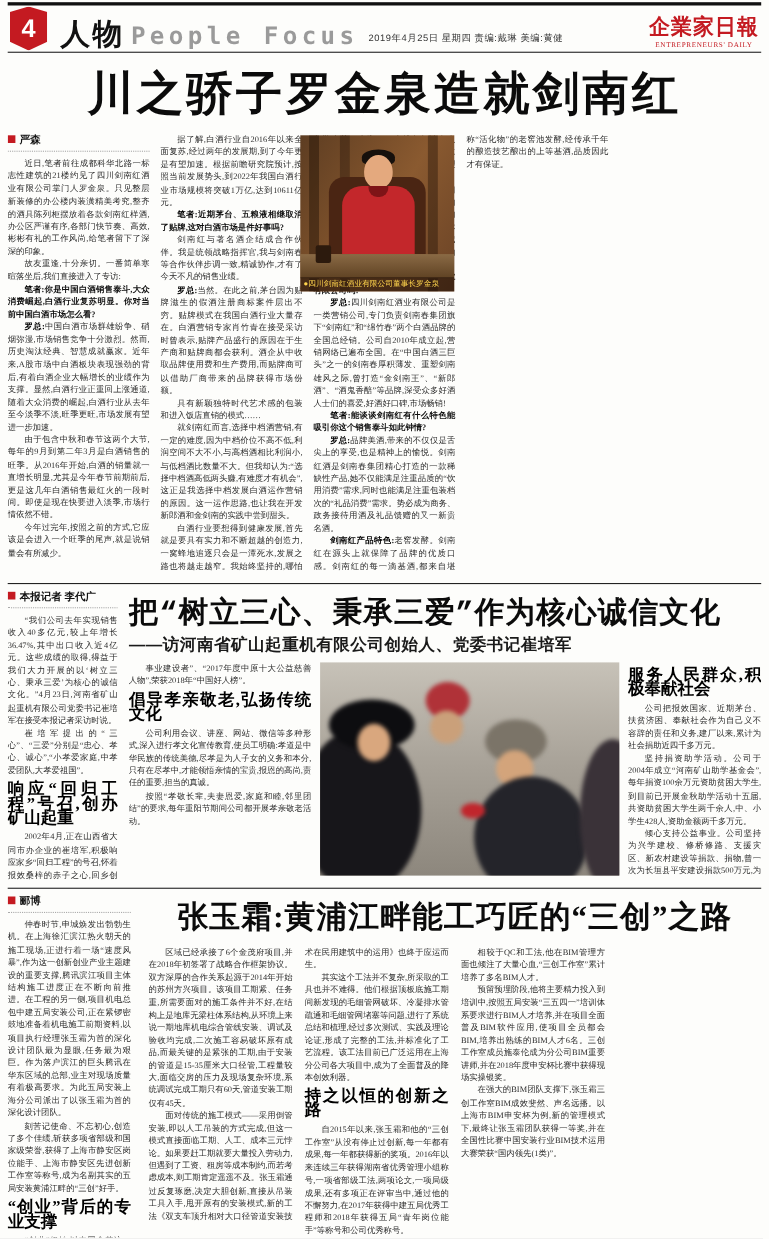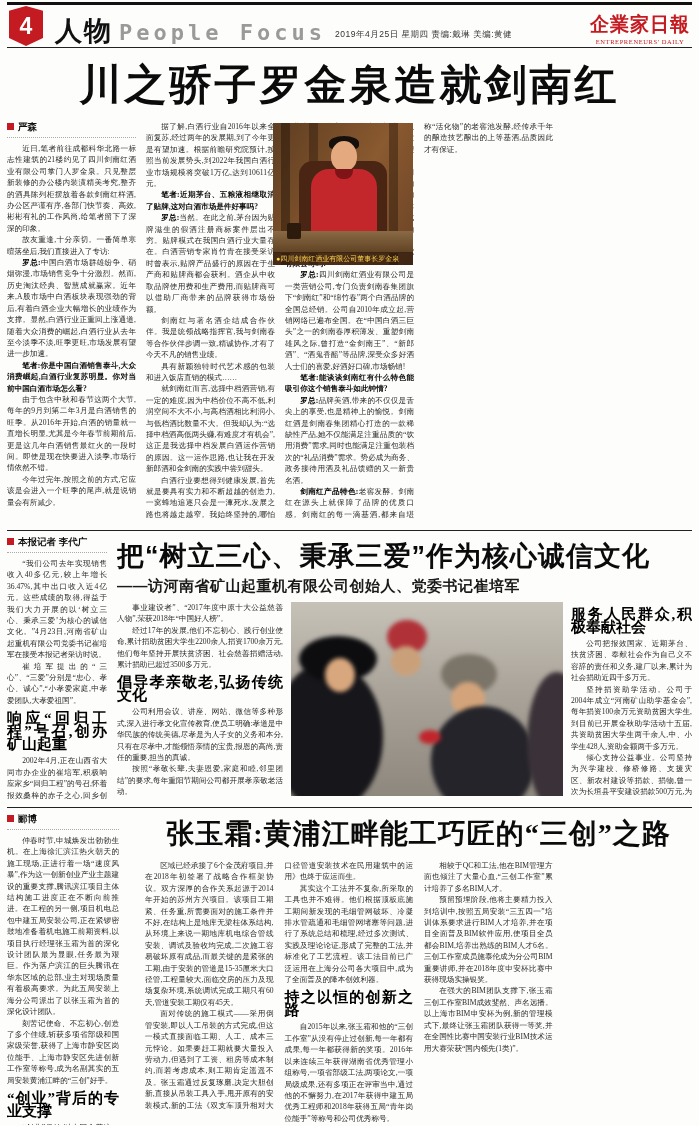--- a/index.html
+++ b/index.html
@@ -129,8 +129,8 @@
           <p class="para">今年过完年,按照之前的方式,它应该是会进入一个旺季的尾声,就是说销量会有所减少。</p>
           <p class="para">据了解,白酒行业自2016年以来全面复苏,经过两年的发展期,到了今年更是有望加速。根据前瞻研究院预计,按照当前发展势头,到2022年我国白酒行业市场规模将突破1万亿,达到10611亿元。</p>
           <p class="para q"><b>笔者:</b>近期茅台、五粮液相继取消了贴牌,这对白酒市场是件好事吗?</p>
+          <p class="para">剑南红与著名酒企结成合作伙伴。我是统领战略指挥官,我与剑南春等合作伙伴步调一致,精诚协作,才有了今天不凡的销售业绩。</p>
           <p class="para"><b>罗总:</b>当然。在此之前,茅台因为贴牌滋生的假酒注册商标案件层出不穷。贴牌模式在我国白酒行业大量存在。白酒营销专家肖竹青在接受采访时曾表示,贴牌产品盛行的原因在于生产商和贴牌商都会获利。酒企从中收取品牌使用费和生产费用,而贴牌商可以借助厂商带来的品牌获得市场份额。</p>
-          <p class="para">剑南红与著名酒企结成合作伙伴。我是统领战略指挥官,我与剑南春等合作伙伴步调一致,精诚协作,才有了今天不凡的销售业绩。</p>
           <p class="para">具有新颖独特时代艺术感的包装和进入饭店直销的模式……</p>
           <p class="para">就剑南红而言,选择中档酒营销,有一定的难度,因为中档价位不高不低,利润空间不大不小,与高档酒相比利润小,与低档酒比数量不大。但我却认为:“选择中档酒高低两头赚,有难度才有机会”,这正是我选择中档发展白酒运作营销的原因。这一运作思路,也让我在开发新郎酒和金剑南的实践中尝到甜头。</p>
           <p class="para">白酒行业要想得到健康发展,首先就是要具有实力和不断超越的创造力,一窝蜂地追逐只会是一潭死水,发展之路也将越走越窄。我始终坚持的,哪怕包装上的一个字、一个线条都请名人书法题制,强化版面字体权威的保护意识,提升品牌酒的含金量,发展起来也理直气壮。</p>

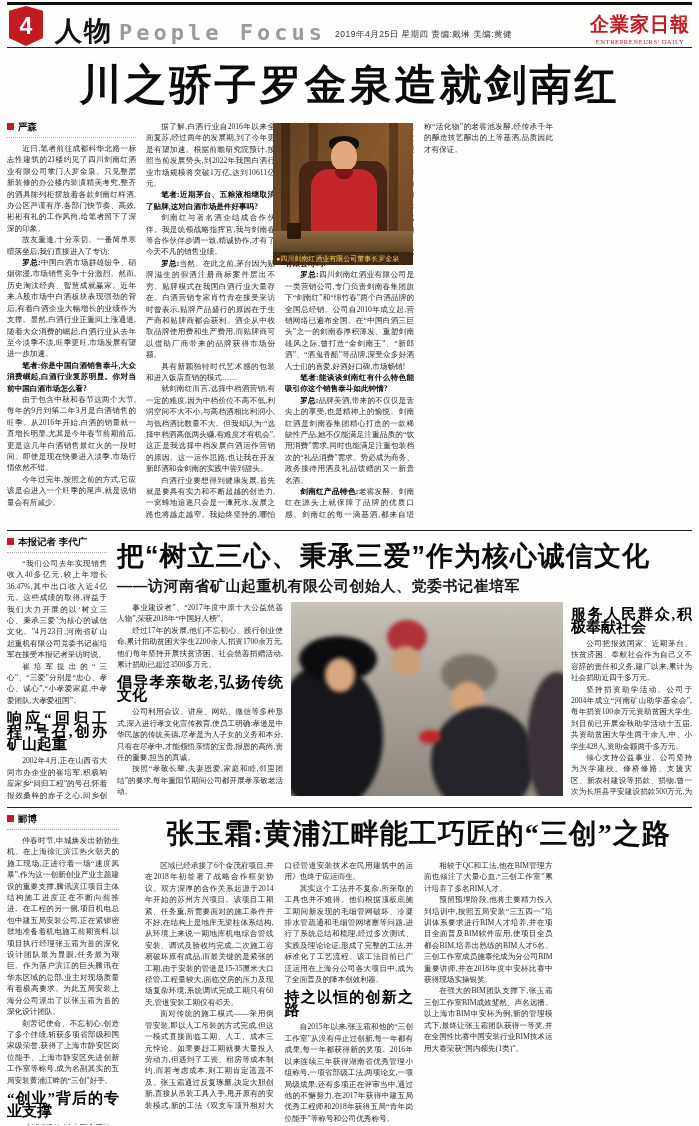--- a/index.html
+++ b/index.html
@@ -123,8 +123,8 @@
       <div>
           <p class="para">近日,笔者前往成都科华北路一标志性建筑的21楼约见了四川剑南红酒业有限公司掌门人罗金泉。只见整层新装修的办公楼内装潢精美考究,整齐的酒具陈列柜摆放着各款剑南红样酒,办公区严谨有序,各部门快节奏、高效,彬彬有礼的工作风尚,给笔者留下了深深的印象。</p>
           <p class="para">故友重逢,十分亲切。一番简单寒暄落坐后,我们直接进入了专访:</p>
+          <p class="para q"><b>笔者:</b>你是中国白酒销售泰斗,大众消费崛起,白酒行业复苏明显。你对当前中国白酒市场怎么看?</p>
           <p class="para"><b>罗总:</b>中国白酒市场群雄纷争、硝烟弥漫,市场销售竞争十分激烈。然而,历史淘汰经典、智慧成就赢家。近年来,A股市场中白酒板块表现强劲的背后,有着白酒企业大幅增长的业绩作为支撑。显然,白酒行业正重回上涨通道,随着大众消费的崛起,白酒行业从去年至今淡季不淡,旺季更旺,市场发展有望进一步加速。</p>
-          <p class="para q"><b>笔者:</b>你是中国白酒销售泰斗,大众消费崛起,白酒行业复苏明显。你对当前中国白酒市场怎么看?</p>
           <p class="para">由于包含中秋和春节这两个大节,每年的9月到第二年3月是白酒销售的旺季。从2016年开始,白酒的销量就一直增长明显,尤其是今年春节前期前后,更是这几年白酒销售最红火的一段时间。即使是现在快要进入淡季,市场行情依然不错。</p>
           <p class="para">今年过完年,按照之前的方式,它应该是会进入一个旺季的尾声,就是说销量会有所减少。</p>
           <p class="para">据了解,白酒行业自2016年以来全面复苏,经过两年的发展期,到了今年更是有望加速。根据前瞻研究院预计,按照当前发展势头,到2022年我国白酒行业市场规模将突破1万亿,达到10611亿元。</p>

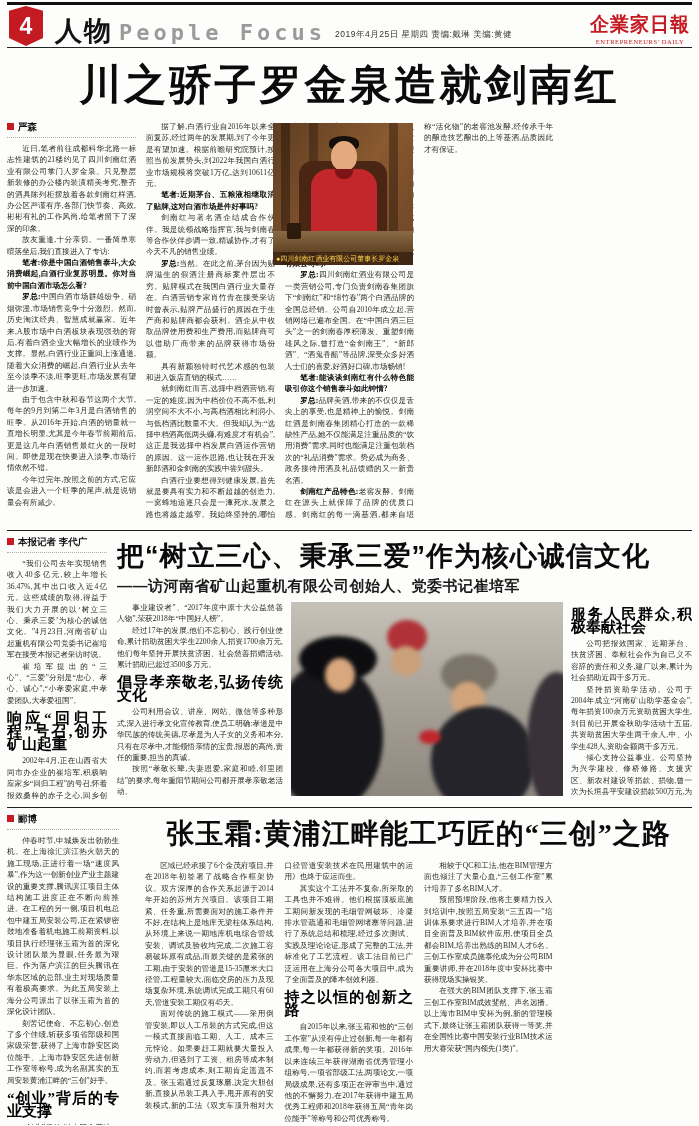--- a/index.html
+++ b/index.html
@@ -74,7 +74,7 @@
   .a2-side { overflow:hidden; }
   .a2-main { overflow:hidden; }
   .a2-headline { font-size:27px; font-weight:bold; color:#0b0b0b; letter-spacing:1px;
-    margin:2px 0 3px; font-family:Liberation Sans, sans-serif; white-space:nowrap; }
+    margin:2px 0 3px; font-family:Liberation Mono, monospace; white-space:nowrap; }
   .a2-subtitle { font-size:15px; font-weight:bold; font-family:"Liberation Sans",sans-serif;
     color:#1a1a1a; margin-bottom:6px; letter-spacing:.5px; }
   .a2-row { display:flex; gap:8px; height:196px; overflow:hidden; }

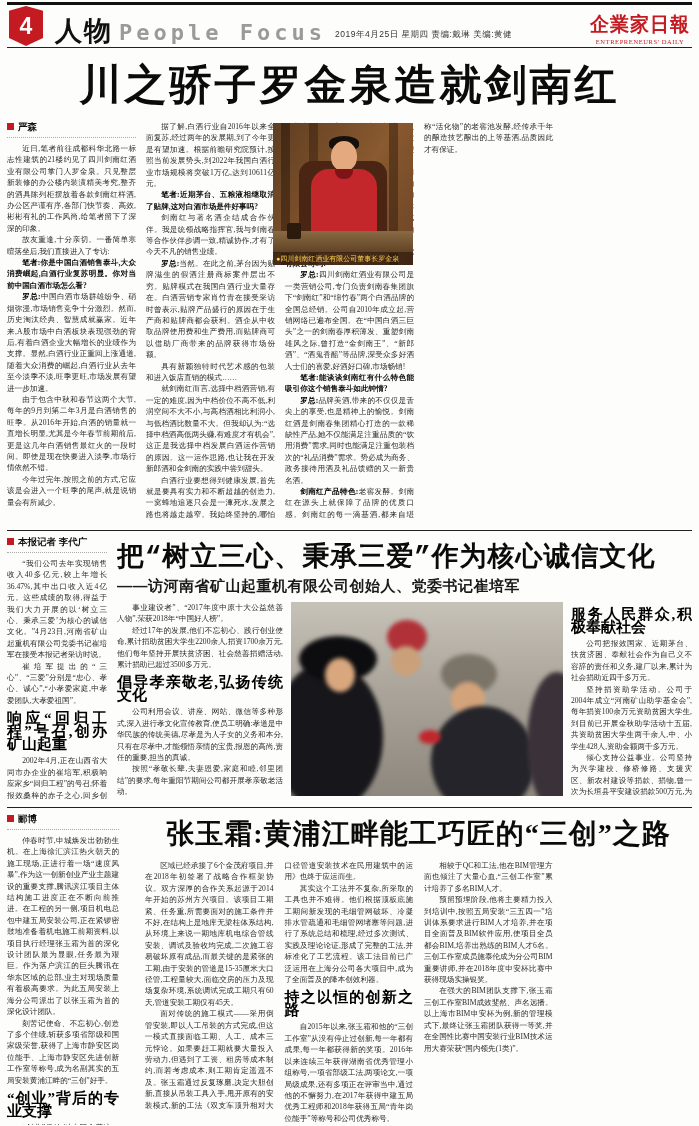--- a/index.html
+++ b/index.html
@@ -173,7 +173,6 @@
       <div class="a2-row">
         <div class="a2-col2">
             <p class="para">事业建设者”、“2017年度中原十大公益慈善人物”,荣获2018年“中国好人榜”。</p>
-            <p class="para">经过17年的发展,他们不忘初心、践行创业使命,累计捐助贫困大学生2200余人,捐资1700余万元,他们每年坚持开展扶贫济困、社会慈善捐赠活动,累计捐助已超过3500多万元。</p>
             <p class="para subhead">倡导孝亲敬老,弘扬传统文化</p>
             <p class="para">公司利用会议、讲座、网站、微信等多种形式,深入进行孝文化宣传教育,使员工明确:孝道是中华民族的传统美德,尽孝是为人子女的义务和本分,只有在尽孝中,才能领悟亲情的宝贵,报恩的高尚,责任的重要,担当的真诚。</p>
             <p class="para">按照“孝敬长辈,夫妻恩爱,家庭和睦,邻里团结”的要求,每年重阳节期间公司都开展孝亲敬老活动。</p>

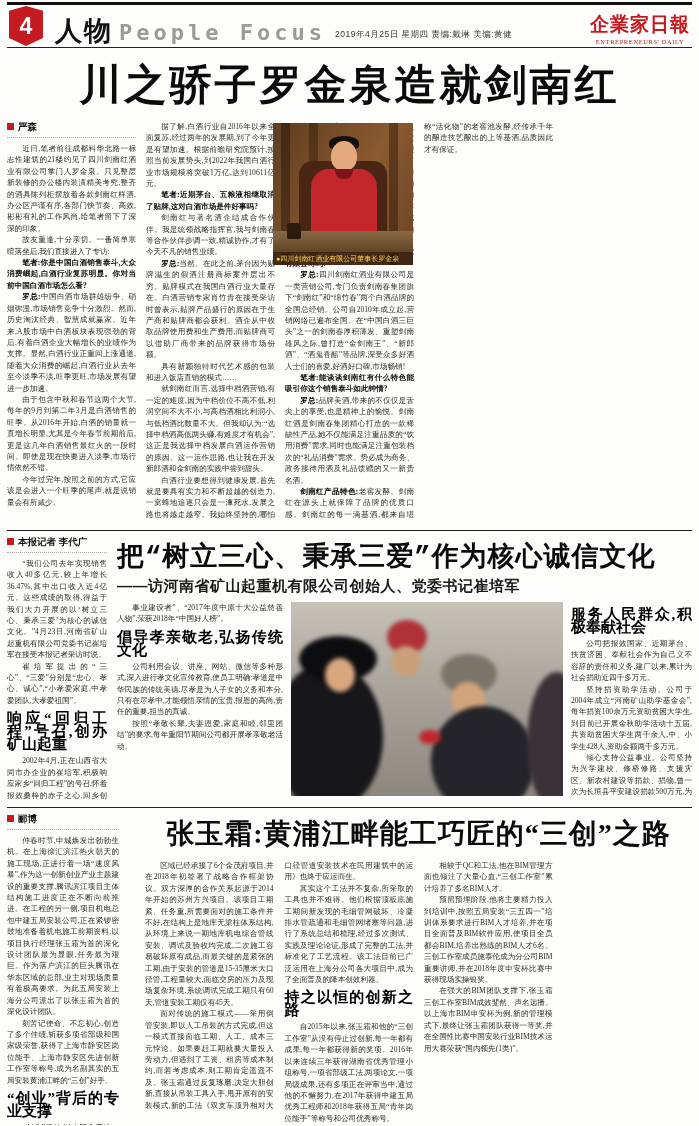--- a/index.html
+++ b/index.html
@@ -94,7 +94,7 @@
   .b-envelope { left:128px; top:128px; width:22px; height:14px; background:#c0262c; border-radius:2px; filter:none; }
   .b-coat3 { left:236px; top:70px; width:60px; height:140px; background:#3a3238; border-radius:40% 40% 0 0; }
   
-  .article3 { display:grid; grid-template-columns:112px 1fr; column-gap:26px; height:312px; overflow:hidden; }
+  .article3 { display:grid; grid-template-columns:112px 1fr; column-gap:16px; height:312px; overflow:hidden; }
   .a3-side { overflow:hidden; }
   .a3-headline { text-align:center; font-size:28px; font-weight:bold; color:#0b0b0b;
     letter-spacing:1px; margin:2px 0 7px; font-family:"Liberation Serif",serif; white-space:nowrap; }

